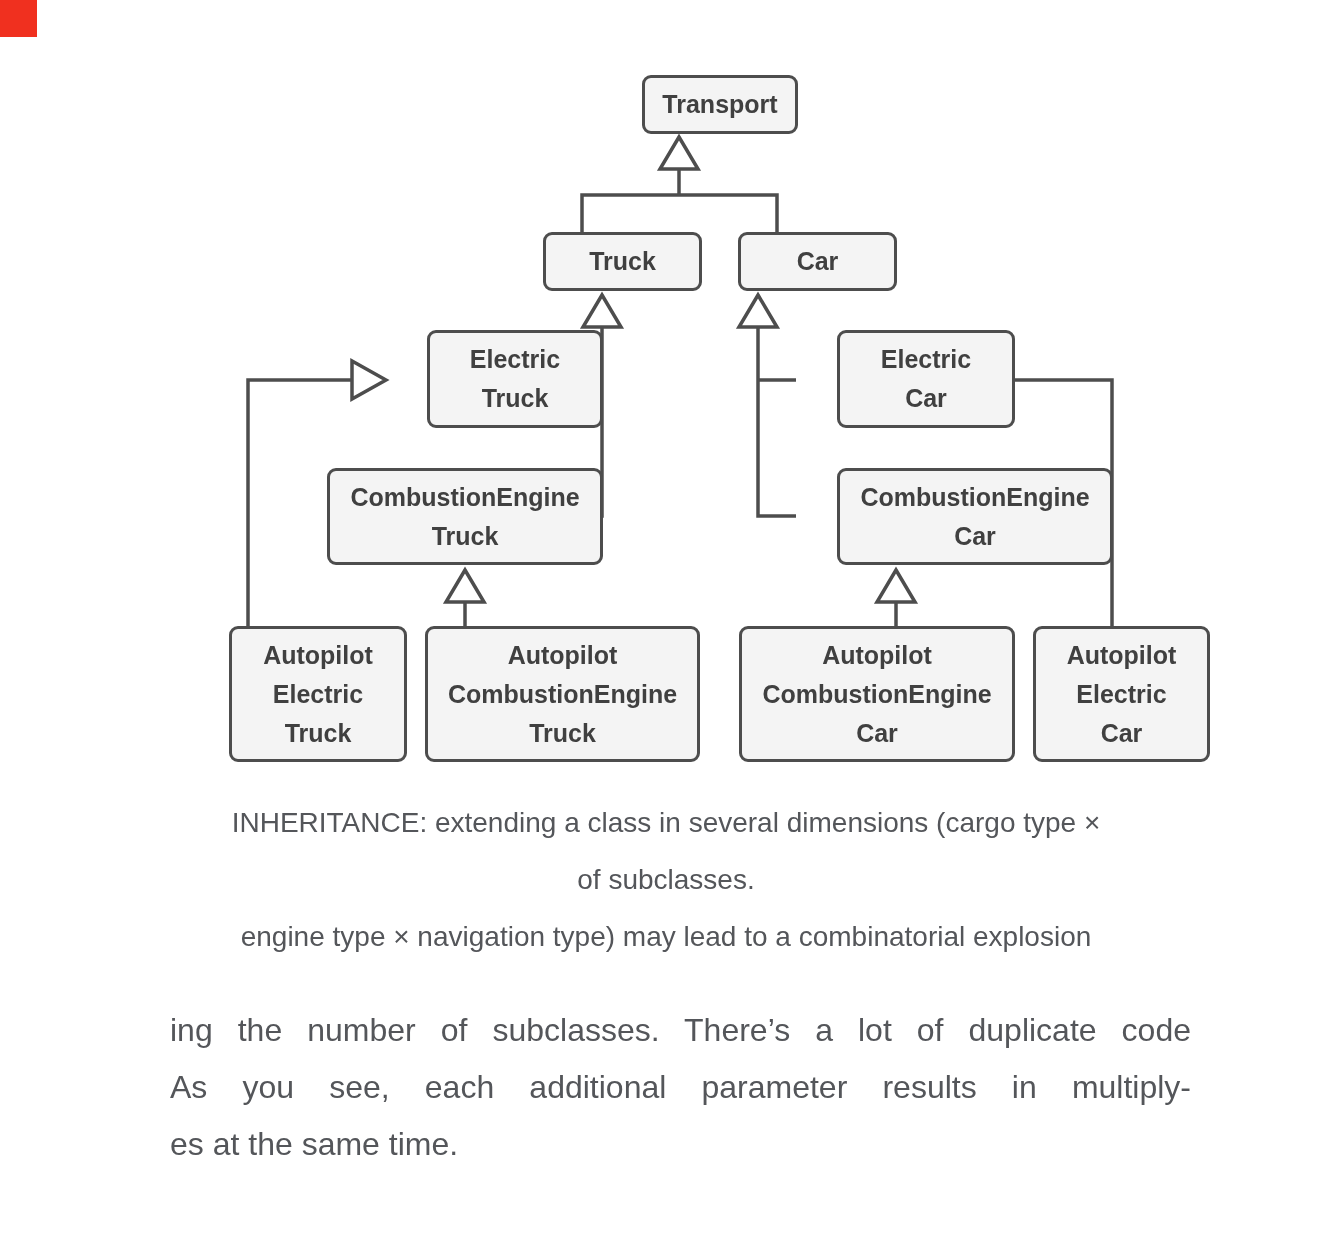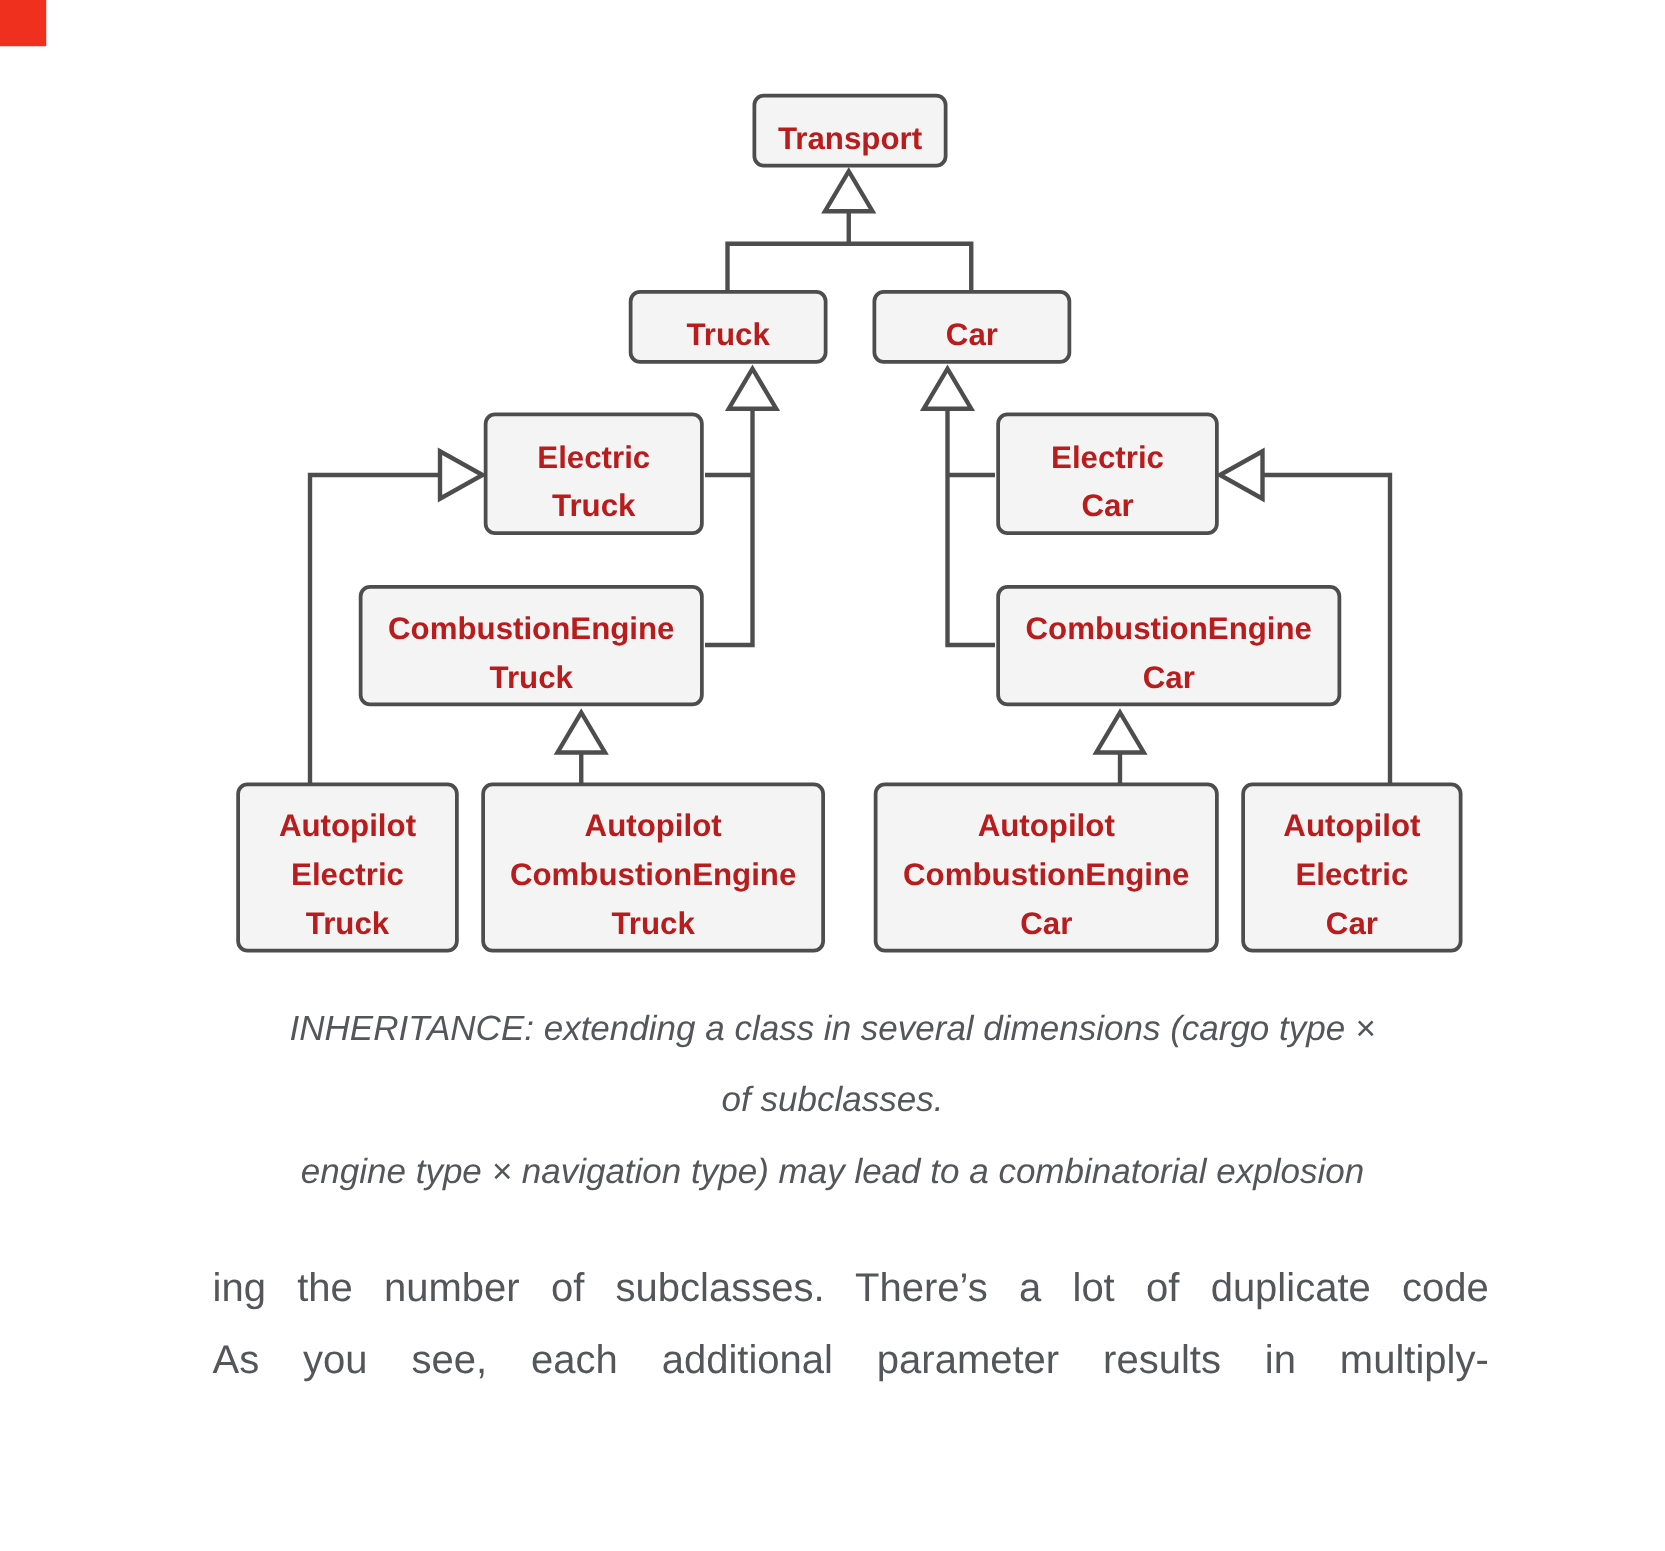--- a/index.html
+++ b/index.html
@@ -20,9 +20,9 @@
   .node {
     position:absolute; box-sizing:border-box;
     background:#f4f4f4; border:3.5px solid #4d4d4d; border-radius:9px;
-    display:flex; flex-direction:column; align-items:center; justify-content:flex-end;
-    font-weight:bold; font-size:25px; line-height:39px; color:#b91c1c;
-    text-align:center; white-space:nowrap;
+    display:flex; flex-direction:column; align-items:center; justify-content:center;
+    font-weight:bold; font-size:25px; line-height:39px; color:#404040;
+    text-align:center; white-space:nowrap;margin-left:40px;
   }
   .node span { display:block; }
   .caption {

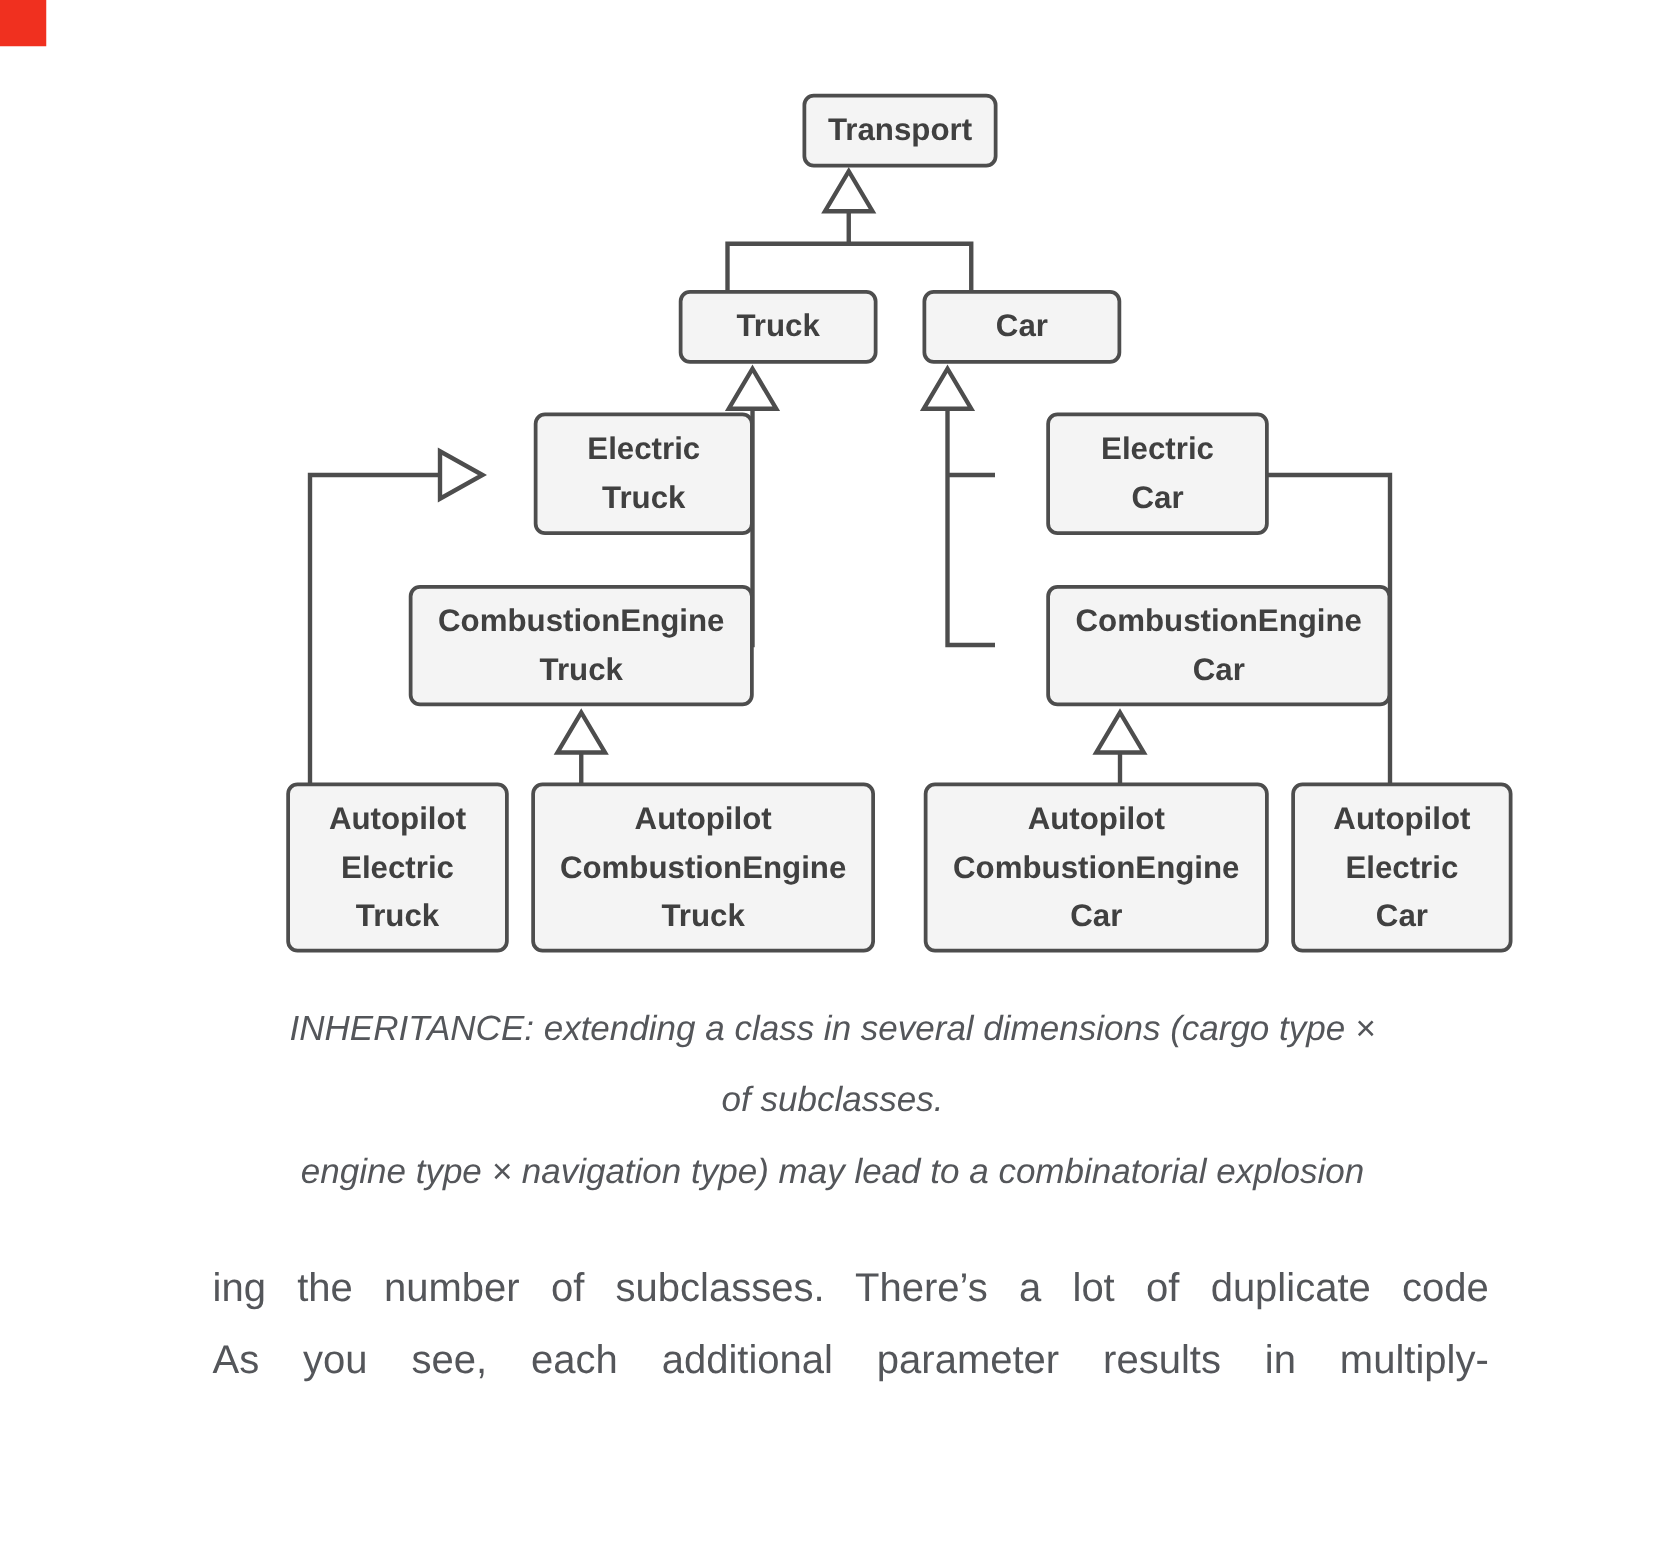--- a/index.html
+++ b/index.html
@@ -27,7 +27,7 @@
   .node span { display:block; }
   .caption {
     position:absolute; left:0; top:794px; width:1332px;
-    font-style:italic; font-size:28px; line-height:57px; color:#54565a;
+    font-size:28px; line-height:57px; color:#54565a;
     text-align:center;
   }
   .caption div { white-space:nowrap; }

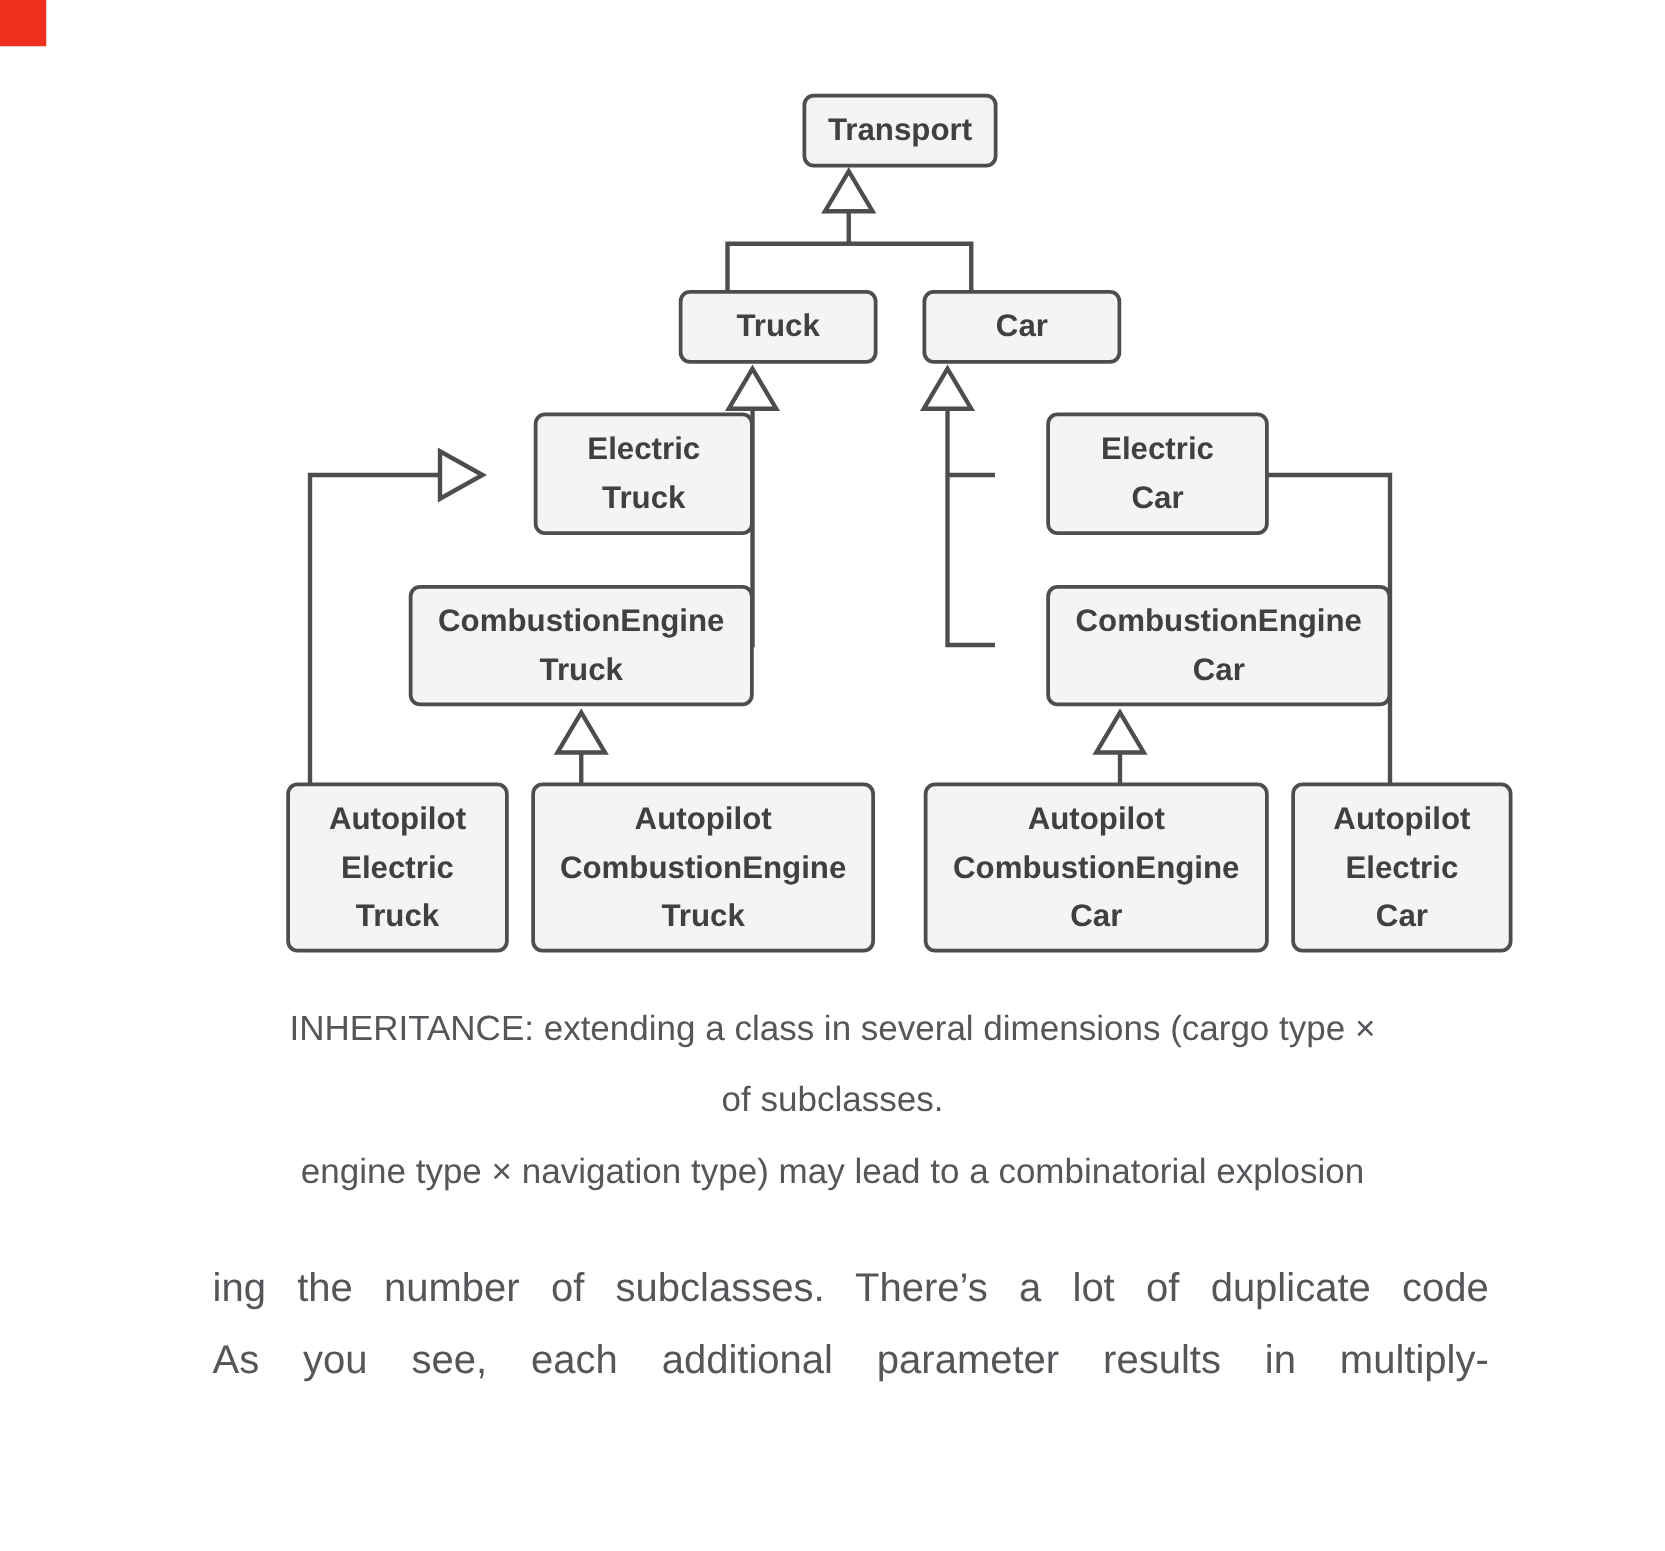--- a/index.html
+++ b/index.html
@@ -134,6 +134,7 @@
   <div class="body-text">
     <div class="jline">ing the number of subclasses. There’s a lot of duplicate code</div>
     <div class="jline">As you see, each additional parameter results in multiply-</div>
+    <div class="lastline">es at the same time.</div>
   </div>
 
 </div>

